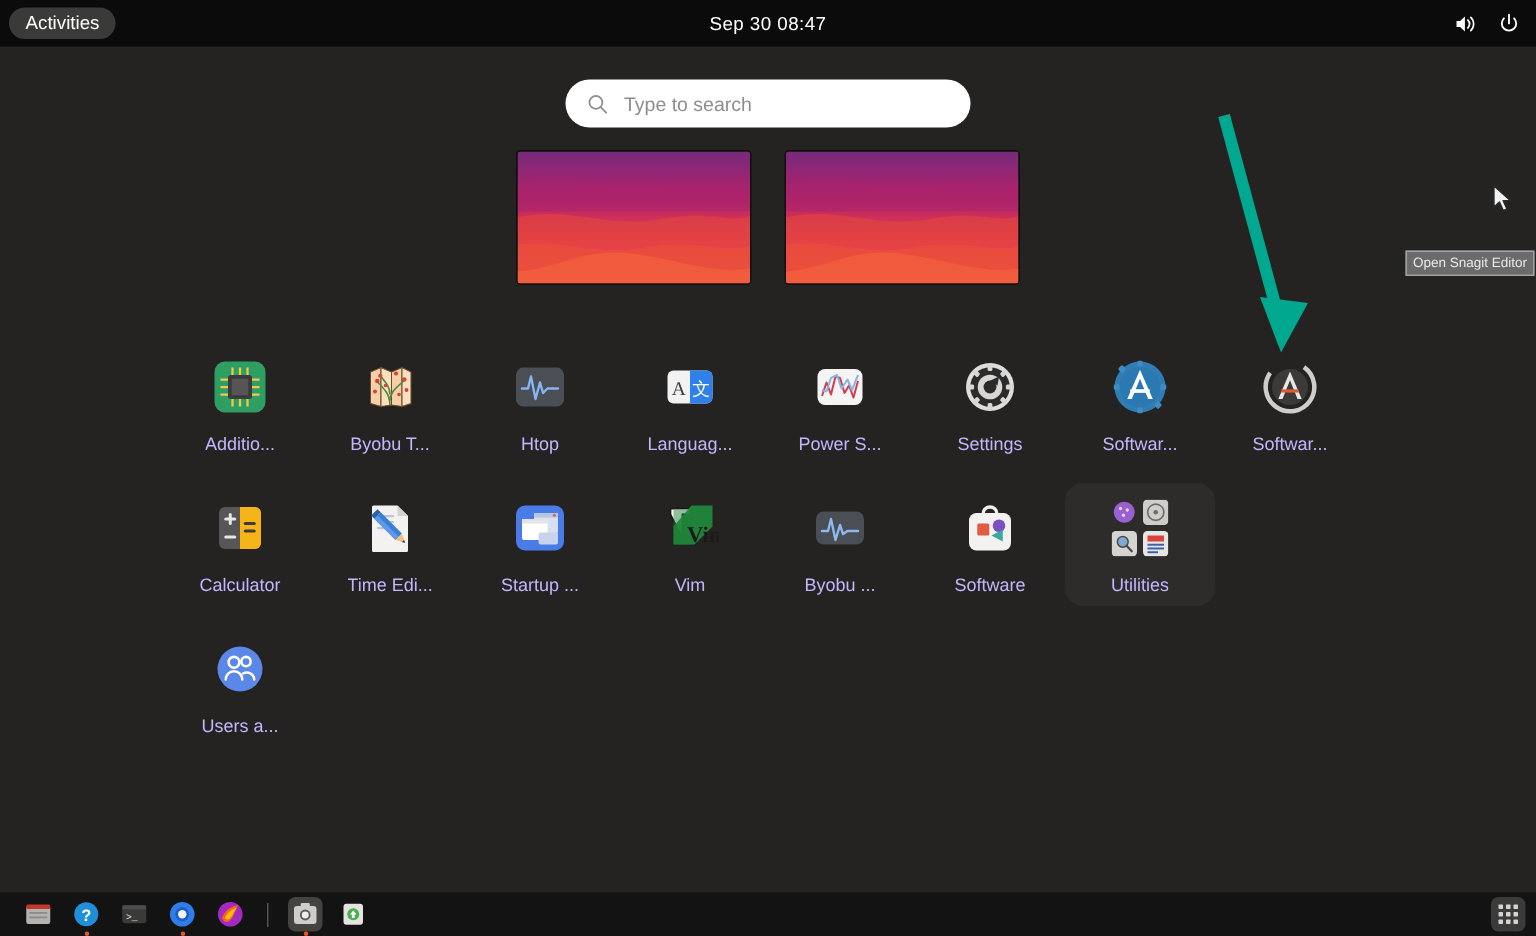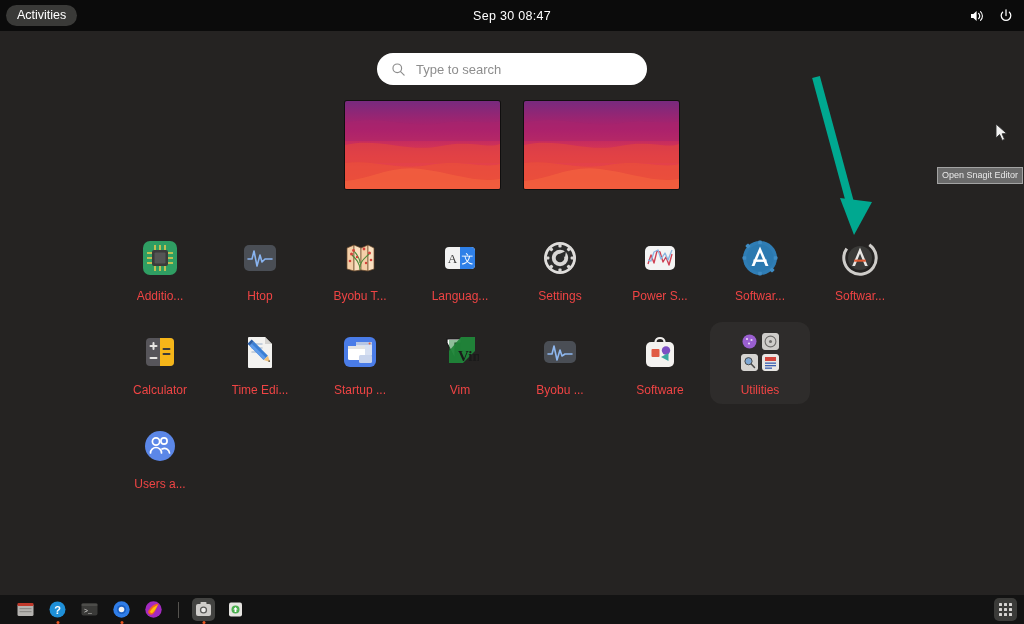--- a/index.html
+++ b/index.html
@@ -112,7 +112,7 @@
   .app-label {
     margin-top:9px;
     font-size:12px;
-    color:#ef4444;
+    color:#c4b5fd;
     white-space:nowrap;
     max-width:94px;
     overflow:hidden;

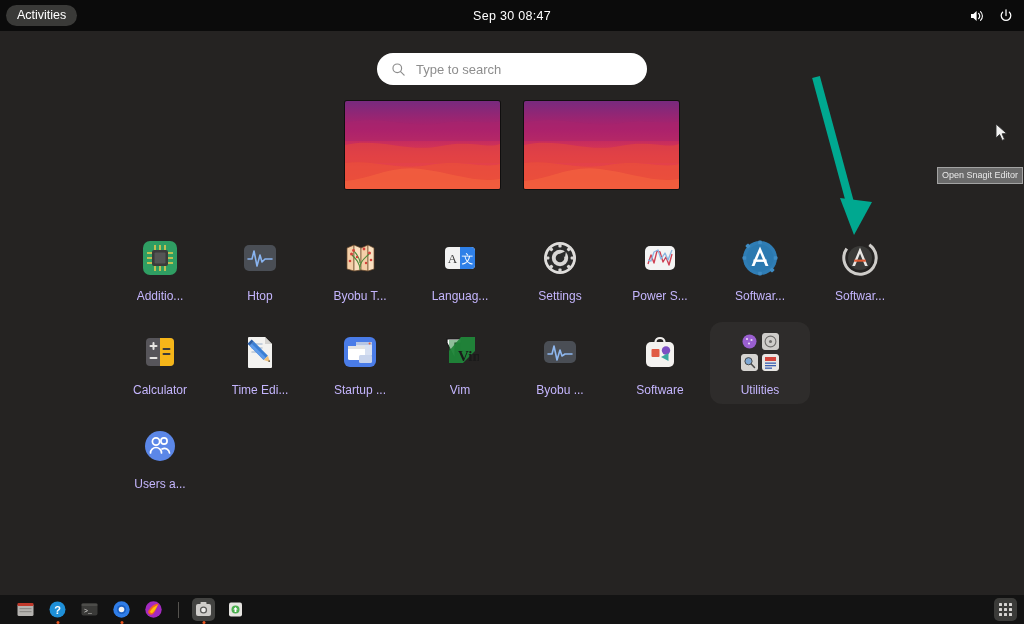--- a/index.html
+++ b/index.html
@@ -299,16 +299,6 @@
       <div class="app">
         <div class="icon-box">
           <svg width="38" height="38" viewBox="0 0 38 38">
-            <rect x="3" y="6" width="32" height="26" rx="5" fill="#4a4e55"></rect>
-            <polyline points="7,20 11,20 13,12 16,27 19,16 21,23 24,20 31,20" fill="none" stroke="#89b4f0" stroke-width="1.6" stroke-linejoin="round" stroke-linecap="round"></polyline>
-          </svg>
-        </div>
-        <div class="app-label">Htop</div>
-      </div>
-
-      <div class="app">
-        <div class="icon-box">
-          <svg width="38" height="38" viewBox="0 0 38 38">
             <g>
               <polygon points="6,9 13,6 13,32 6,30" fill="#f4cfa8" stroke="#6b4b2b" stroke-width="0.7"></polygon>
               <polygon points="13,6 20,9 20,31 13,32" fill="#fae0c0" stroke="#6b4b2b" stroke-width="0.7"></polygon>
@@ -333,6 +323,16 @@
           </svg>
         </div>
         <div class="app-label">Byobu T...</div>
+      </div>
+
+      <div class="app">
+        <div class="icon-box">
+          <svg width="38" height="38" viewBox="0 0 38 38">
+            <rect x="3" y="6" width="32" height="26" rx="5" fill="#4a4e55"></rect>
+            <polyline points="7,20 11,20 13,12 16,27 19,16 21,23 24,20 31,20" fill="none" stroke="#89b4f0" stroke-width="1.6" stroke-linejoin="round" stroke-linecap="round"></polyline>
+          </svg>
+        </div>
+        <div class="app-label">Htop</div>
       </div>
 
       <div class="app">

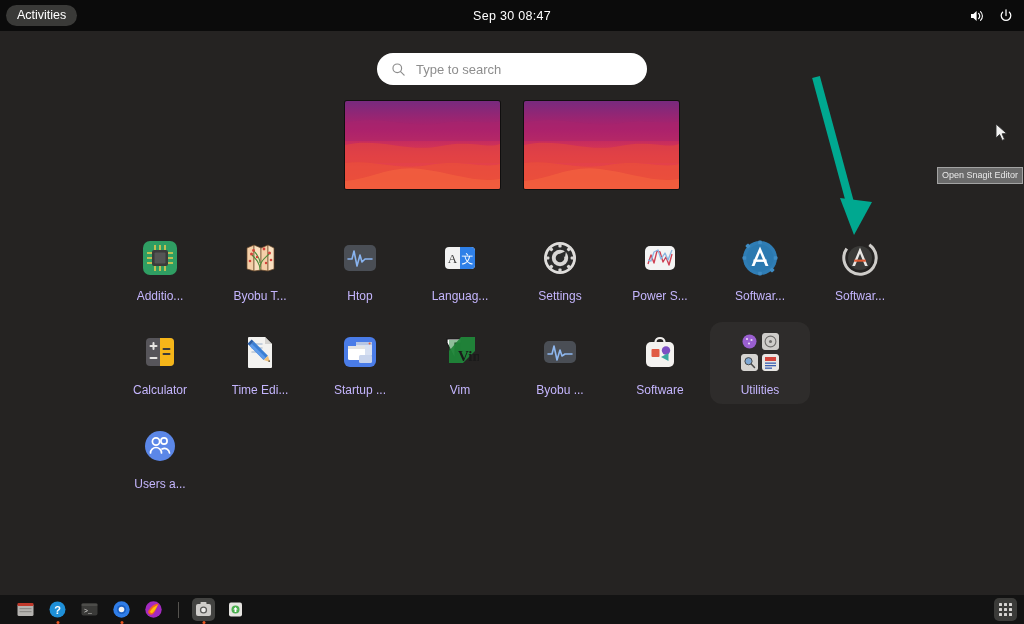--- a/index.html
+++ b/index.html
@@ -350,6 +350,17 @@
       <div class="app">
         <div class="icon-box">
           <svg width="38" height="38" viewBox="0 0 38 38">
+            <rect x="4" y="7" width="30" height="24" rx="5" fill="#f4f4f4"></rect>
+            <polyline points="7,25 10,16 13,24 16,12 19,13 22,23 25,18 28,26 31,15" fill="none" stroke="#cf3f52" stroke-width="1.35" stroke-linejoin="round"></polyline>
+            <polyline points="7,21 10,22 13,13 17,11 20,20 24,14 27,21 31,11" fill="none" stroke="#8cb6e0" stroke-width="1.35" stroke-linejoin="round"></polyline>
+          </svg>
+        </div>
+        <div class="app-label">Power S...</div>
+      </div>
+
+      <div class="app">
+        <div class="icon-box">
+          <svg width="38" height="38" viewBox="0 0 38 38">
             <circle cx="19" cy="19" r="16" fill="#e0dedc"></circle>
             <circle cx="19" cy="19" r="13.2" fill="#2b2b2b"></circle>
             <g fill="#d9d7d5">
@@ -370,17 +381,6 @@
           </svg>
         </div>
         <div class="app-label">Settings</div>
-      </div>
-
-      <div class="app">
-        <div class="icon-box">
-          <svg width="38" height="38" viewBox="0 0 38 38">
-            <rect x="4" y="7" width="30" height="24" rx="5" fill="#f4f4f4"></rect>
-            <polyline points="7,25 10,16 13,24 16,12 19,13 22,23 25,18 28,26 31,15" fill="none" stroke="#cf3f52" stroke-width="1.35" stroke-linejoin="round"></polyline>
-            <polyline points="7,21 10,22 13,13 17,11 20,20 24,14 27,21 31,11" fill="none" stroke="#8cb6e0" stroke-width="1.35" stroke-linejoin="round"></polyline>
-          </svg>
-        </div>
-        <div class="app-label">Power S...</div>
       </div>
 
       <div class="app">

